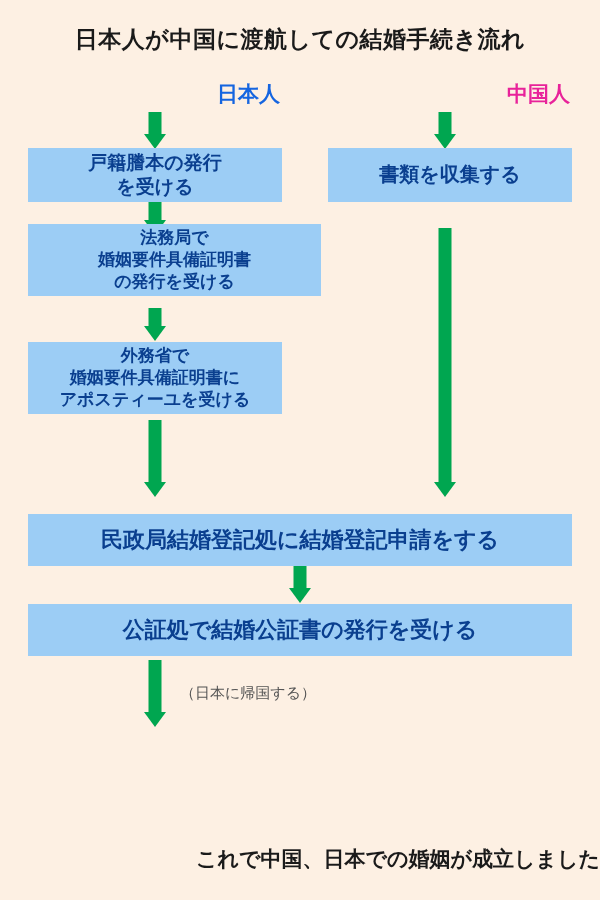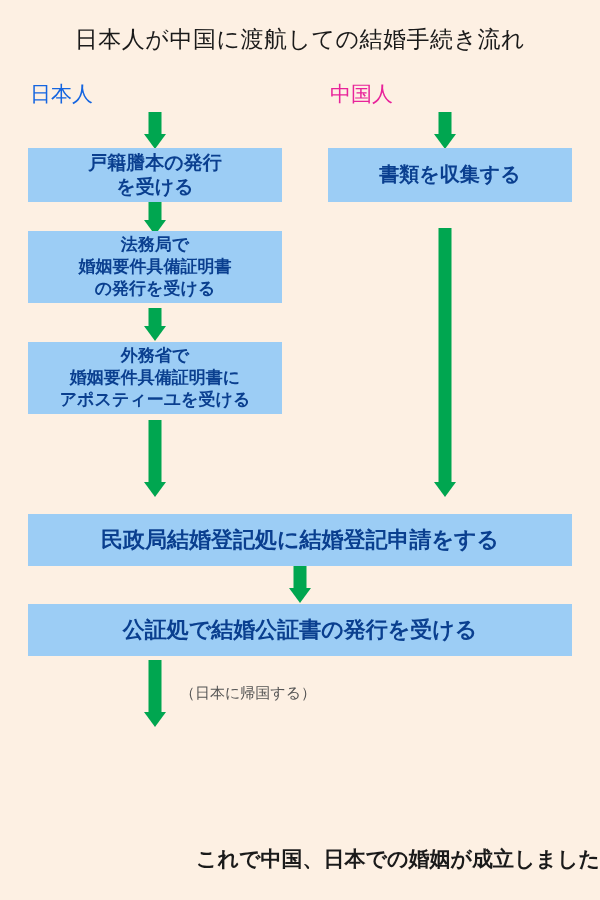--- a/index.html
+++ b/index.html
@@ -26,7 +26,7 @@
     width: 600px;
     text-align: center;
     font-size: 23px;
-    font-weight: normal;
+    font-weight: bold;
     color: #1a1a1a;
     letter-spacing: 0.5px;
   }

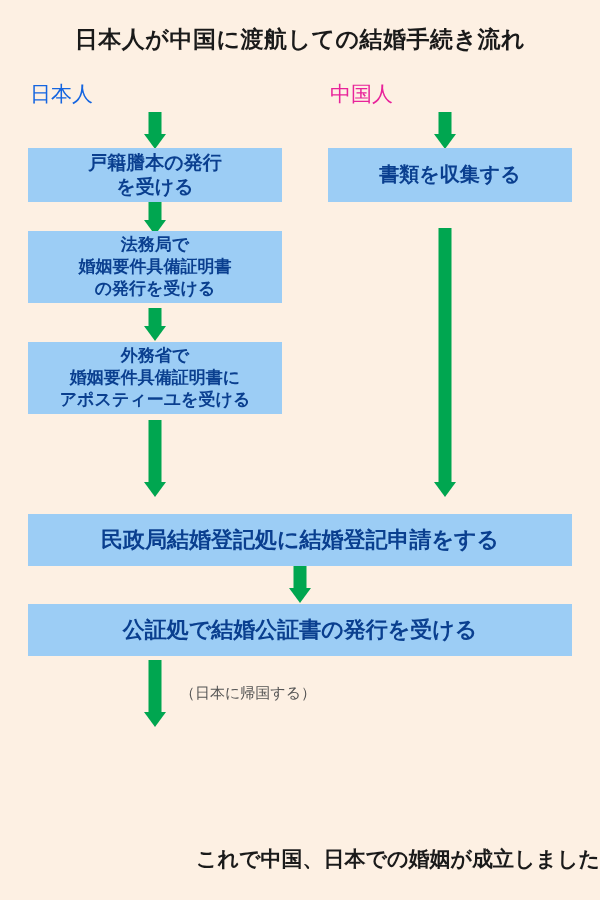--- a/index.html
+++ b/index.html
@@ -33,8 +33,8 @@
   .col-head {
     position: absolute;
     font-size: 21px;
-    font-weight: normal;
-    text-align: left;
+    font-weight: bold;
+    text-align: right;
   }
   .col-head.jp {
     left: 30px;

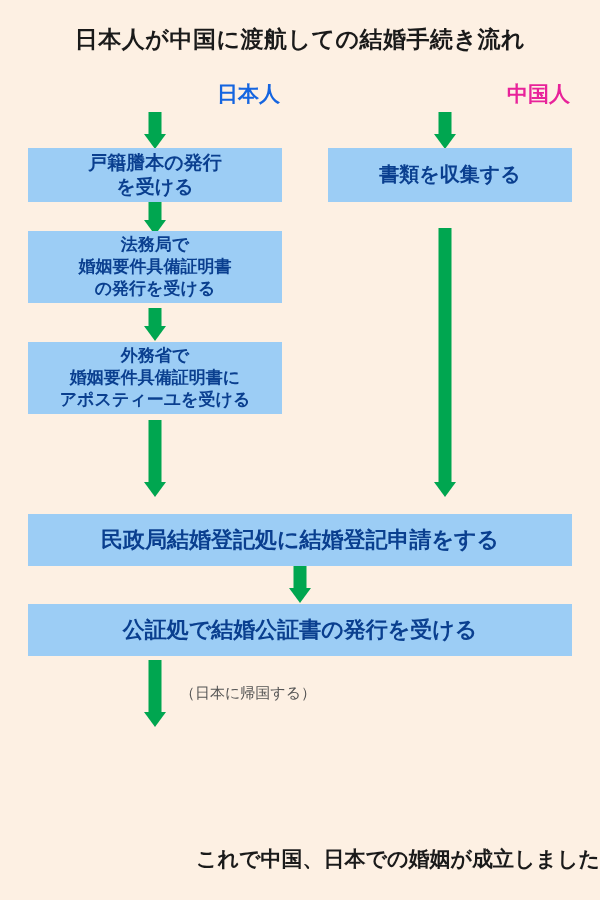--- a/index.html
+++ b/index.html
@@ -138,7 +138,7 @@
     <div class="head" style="top:18px;"></div>
   </div>
 
-  <div class="box" style="left:28px; top:231px; width:254px; height:72px; font-size:17px;">
+  <div class="box" style="left:28px; top:224px; width:293px; height:72px; font-size:17px;">
     <span class="inner">法務局で
 婚姻要件具備証明書
 の発行を受ける</span>

